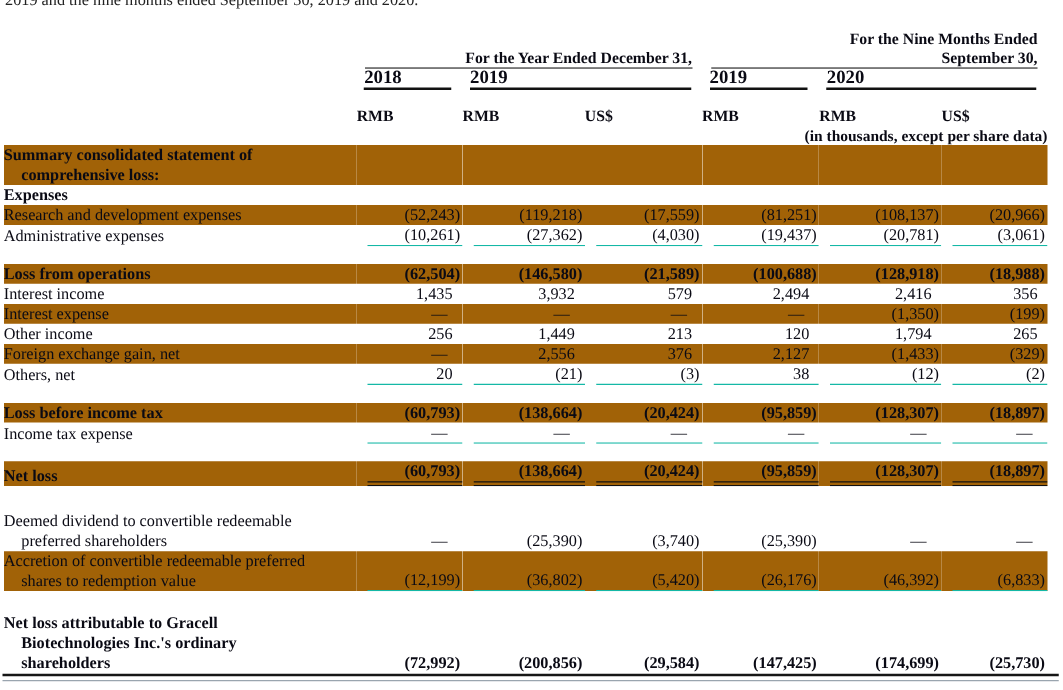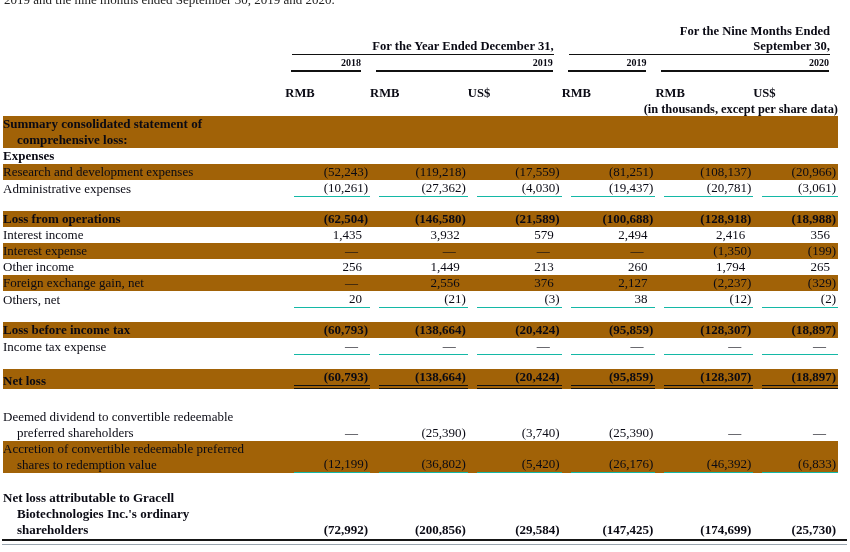--- a/index.html
+++ b/index.html
@@ -35,7 +35,7 @@
   }
   .yr{
     border-bottom:2px solid #111;
-    text-align:right;font-weight:bold;font-size:10px;line-height:15px;
+    text-align:left;font-weight:bold;font-size:15px;line-height:15px;
     margin:0 9px 0 6px;
   }
   .cur{

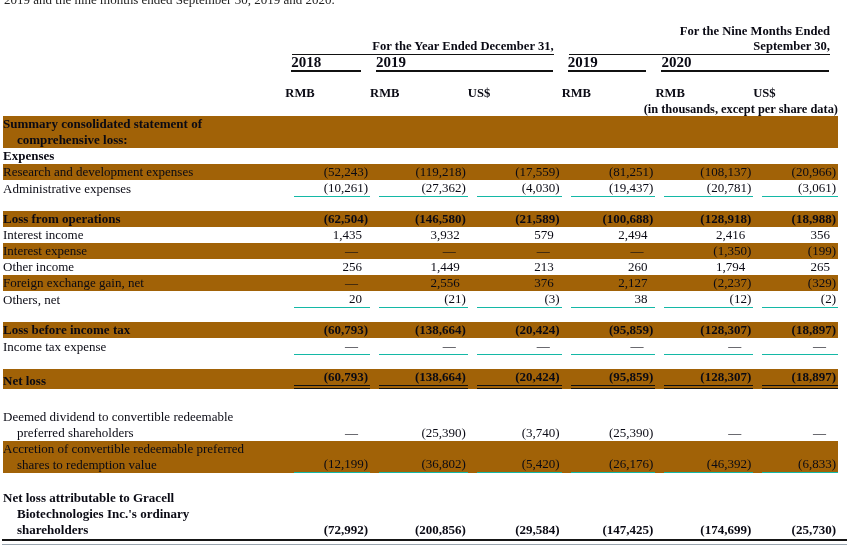--- a/index.html
+++ b/index.html
@@ -323,7 +323,7 @@
             <div class="cellline p-num"><span>213</span></div>
           </td>
           <td class="val">
-            <div class="cellline p-num"><span>260</span></div>
+            <div class="cellline p-num"><span>120</span></div>
           </td>
           <td class="val">
             <div class="cellline p-num"><span>1,794</span></div>

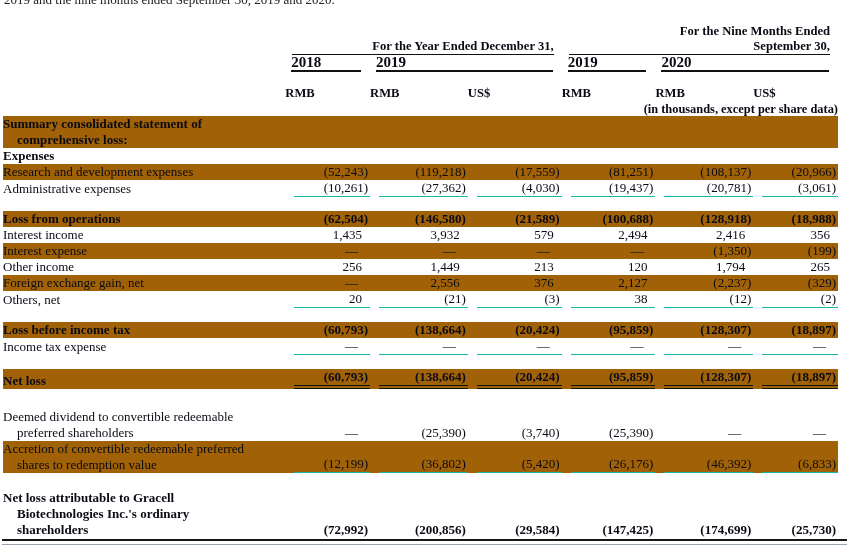--- a/index.html
+++ b/index.html
@@ -349,7 +349,7 @@
             <div class="cellline p-num"><span>2,127</span></div>
           </td>
           <td class="val">
-            <div class="cellline p-paren"><span>(2,237)</span></div>
+            <div class="cellline p-paren"><span>(1,433)</span></div>
           </td>
           <td class="val">
             <div class="cellline p-paren"><span>(329)</span></div>

